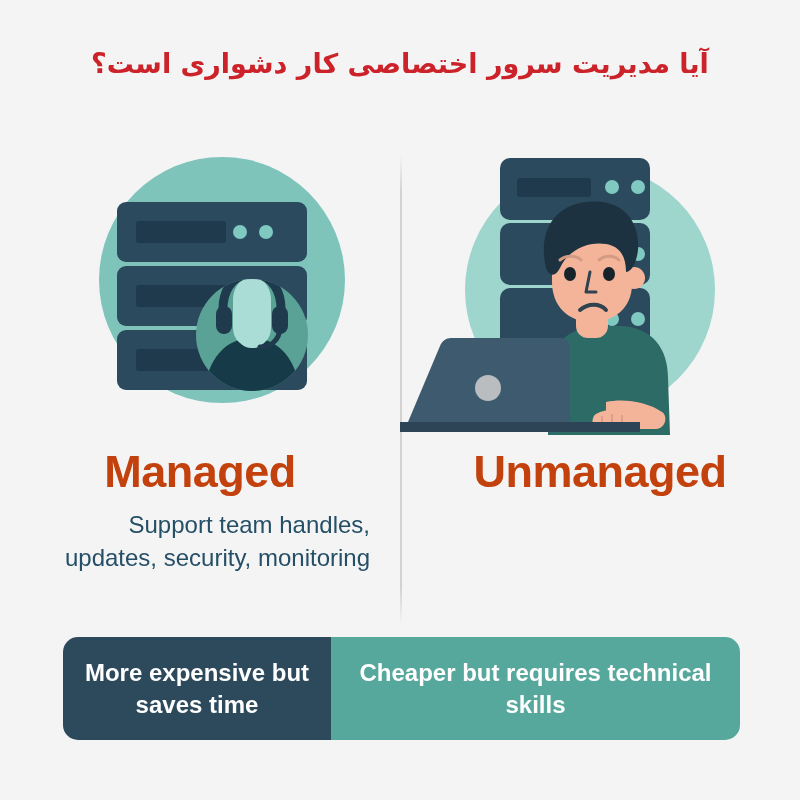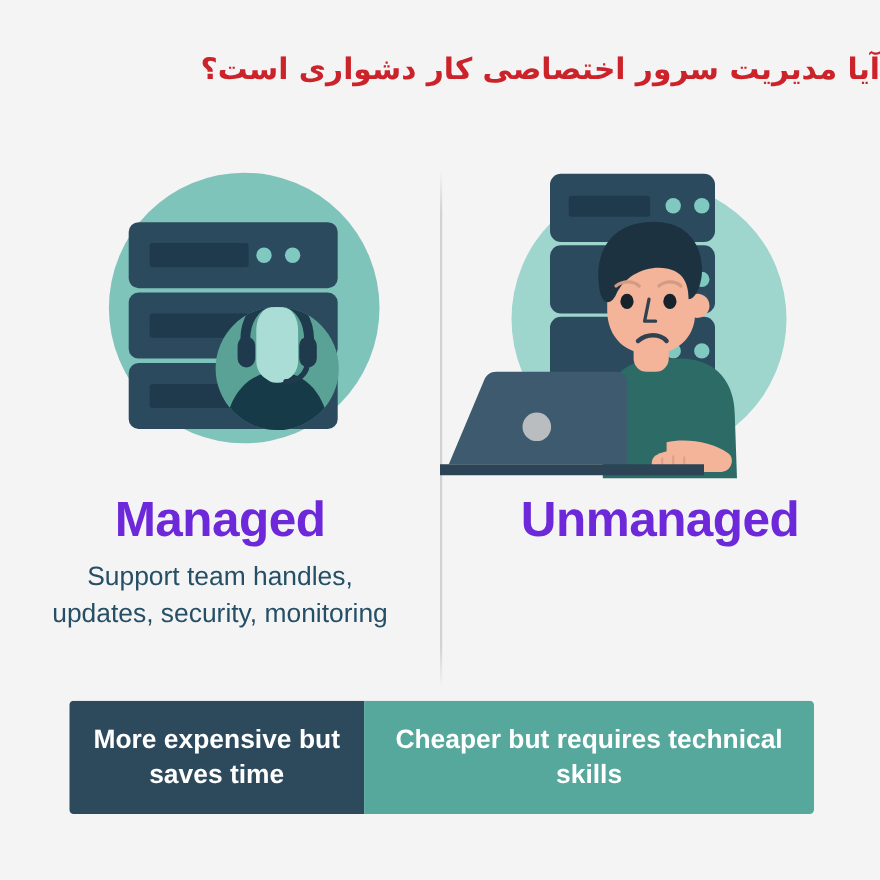--- a/index.html
+++ b/index.html
@@ -26,6 +26,7 @@
     top: 48px;
     left: 0;
     width: 800px;
+    text-align: center;
     direction: rtl;
     color: #cc2229;
     font-weight: bold;

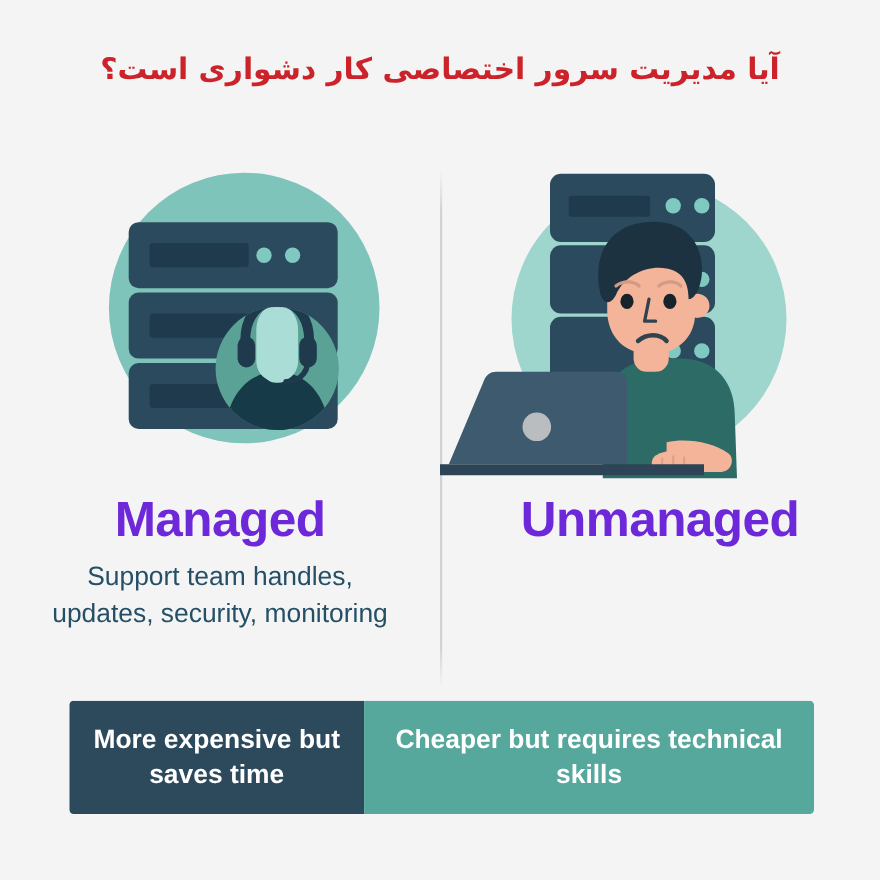--- a/index.html
+++ b/index.html
@@ -73,7 +73,7 @@
     text-align: center;
     font-size: 45px;
     font-weight: bold;
-    color: #6d28d9;
+    color: #c2410c;
     letter-spacing: -0.5px;
   }
   .subtext {

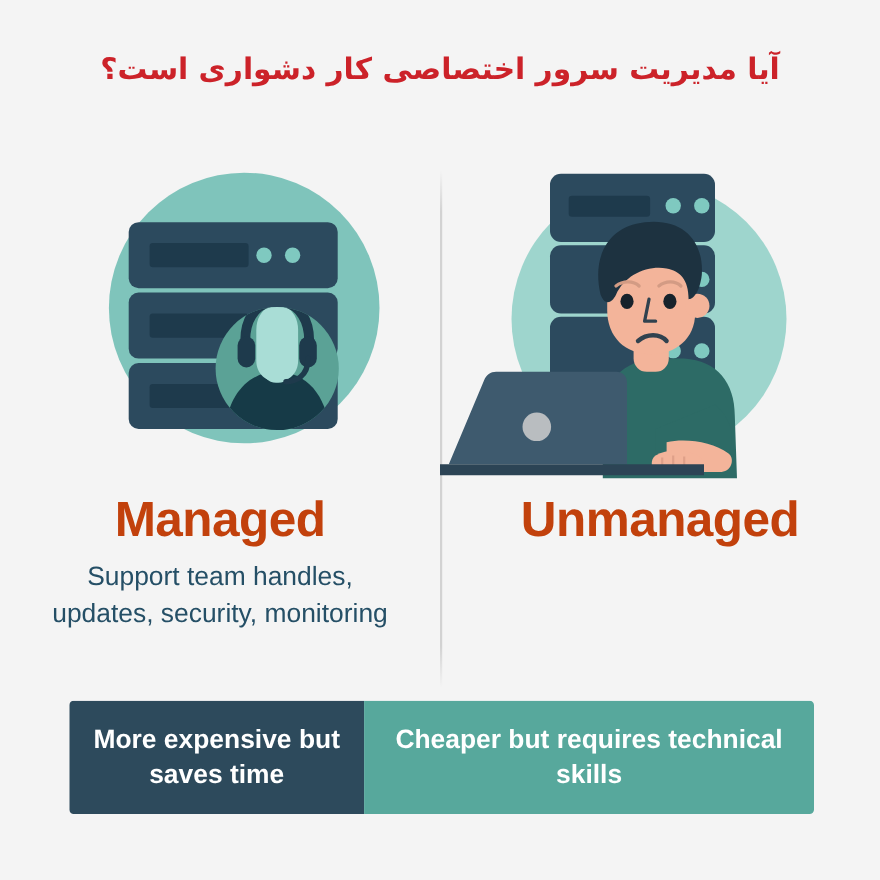--- a/index.html
+++ b/index.html
@@ -81,7 +81,7 @@
     top: 358px;
     left: 30px;
     width: 340px;
-    text-align: center;
+    text-align: right;
     font-size: 24px;
     line-height: 33px;
     color: #254f66;

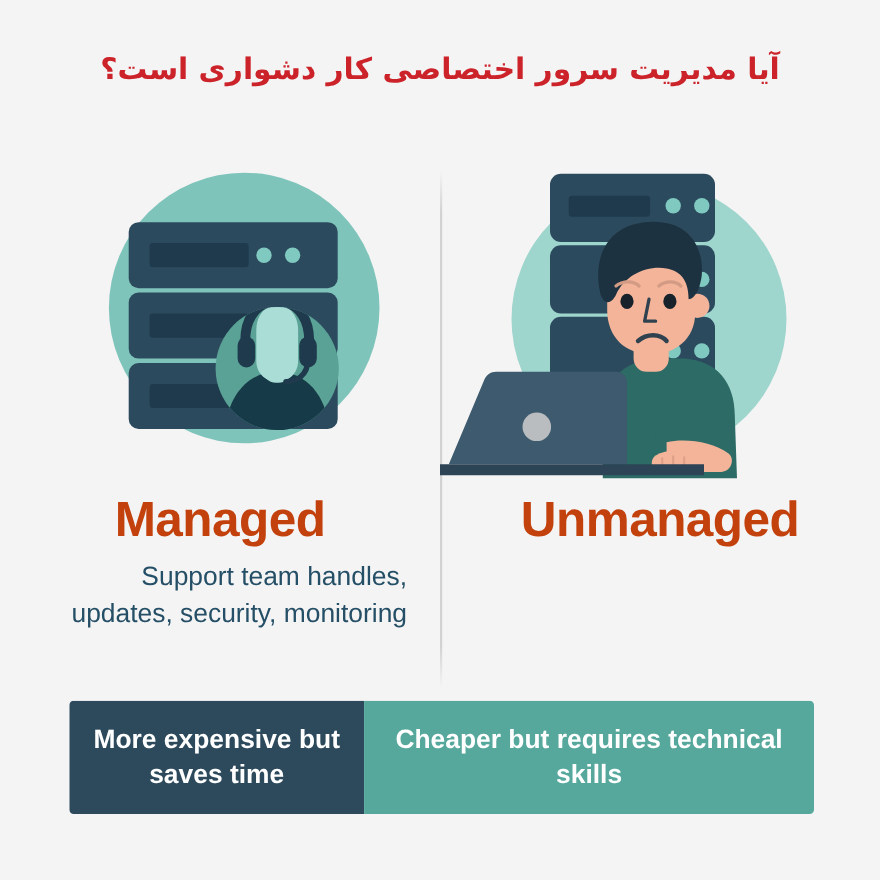--- a/index.html
+++ b/index.html
@@ -94,7 +94,7 @@
     top: 637px;
     width: 677px;
     height: 103px;
-    border-radius: 4px;
+    border-radius: 15px;
     overflow: hidden;
     display: flex;
   }

